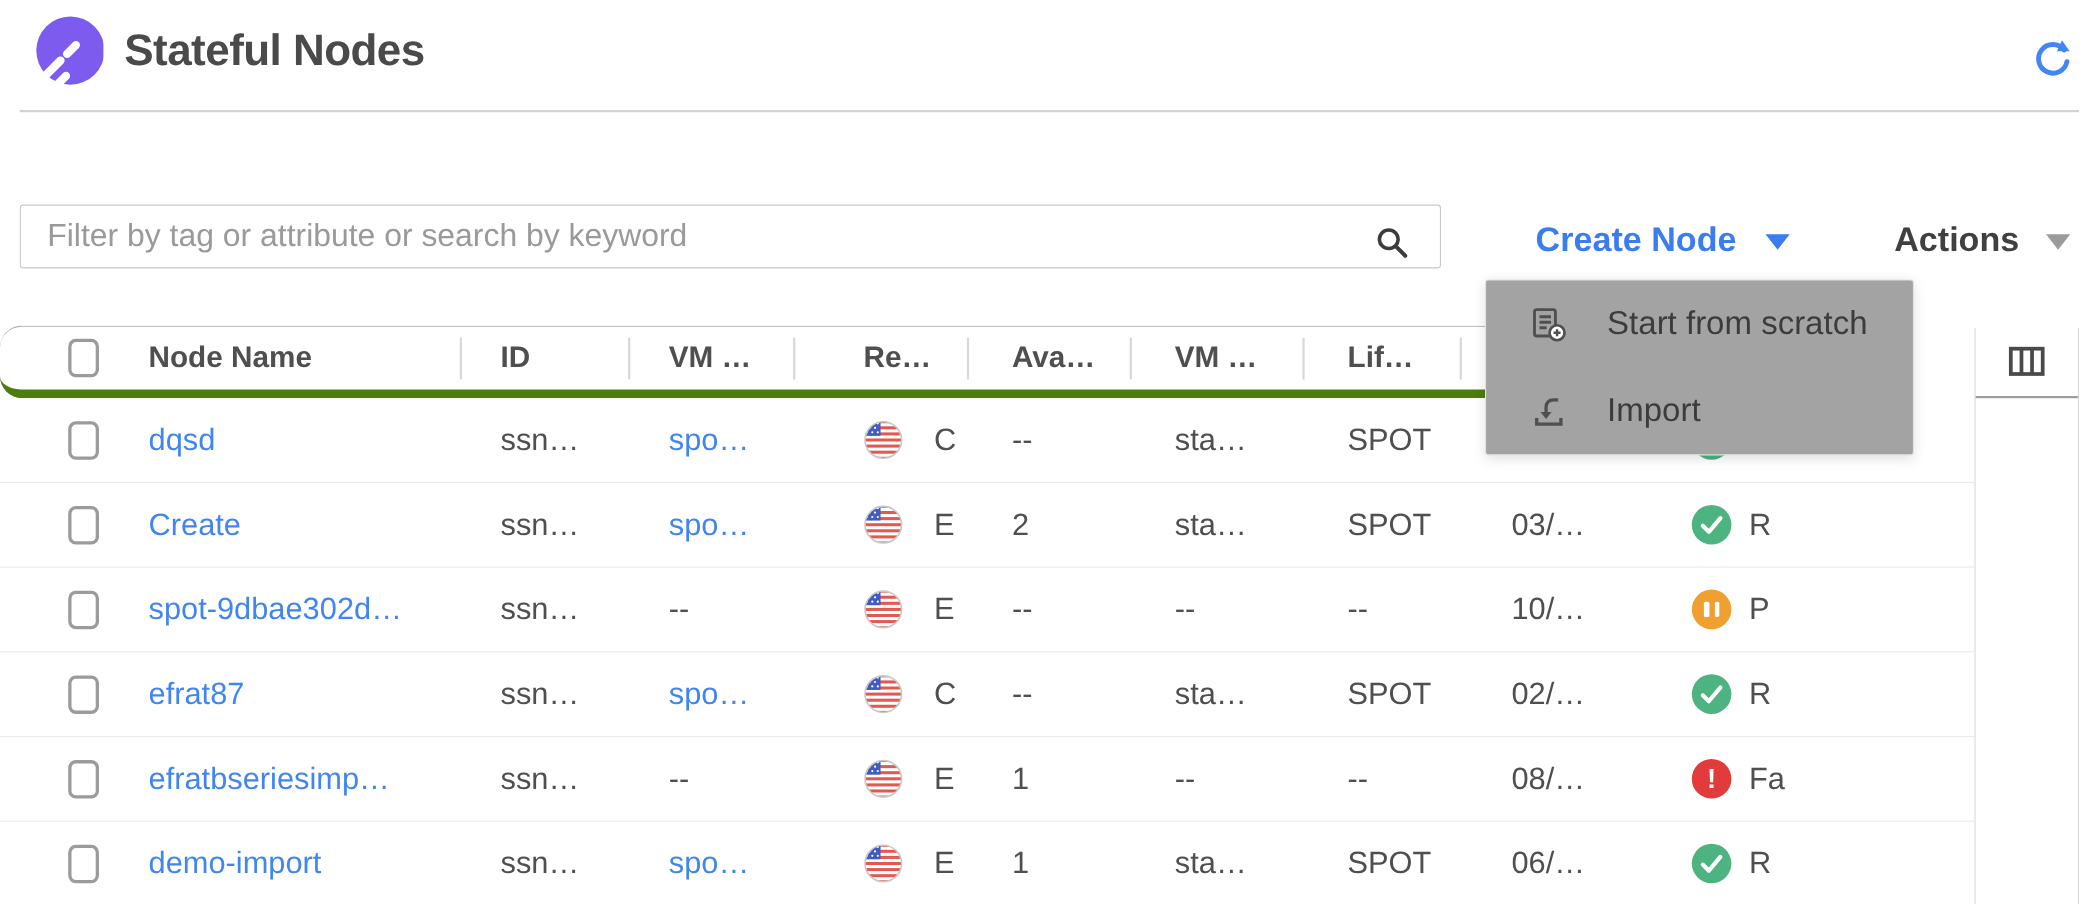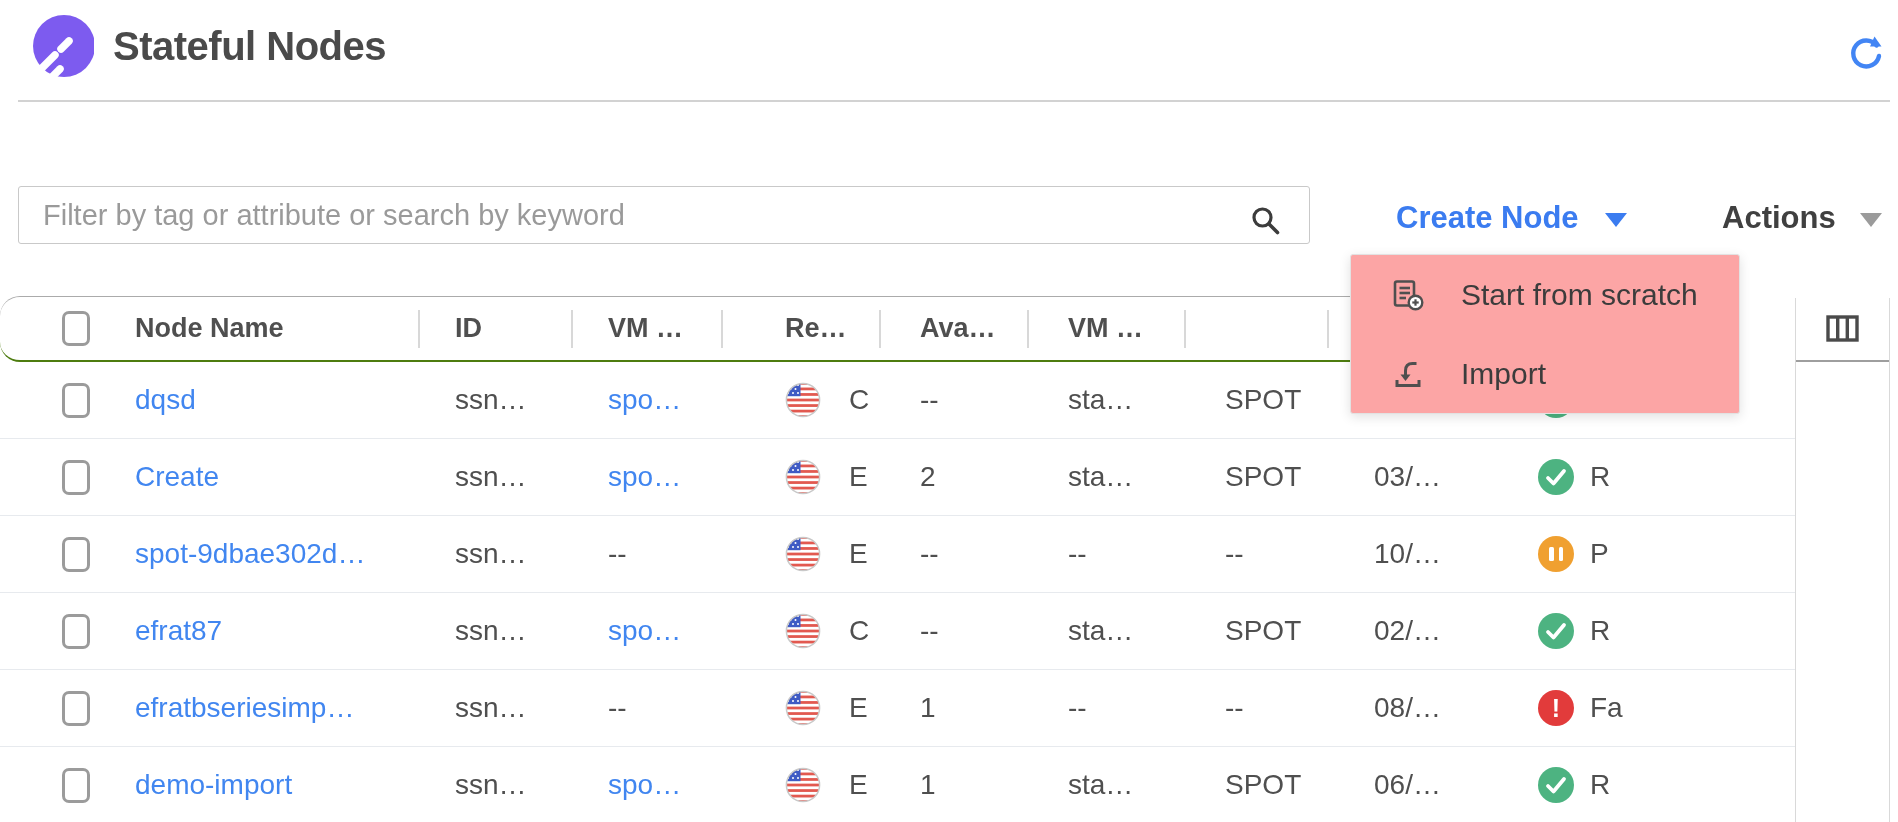--- a/index.html
+++ b/index.html
@@ -28,7 +28,7 @@
   .actions .caret{border-top-color:#9b9b9b;}
 
   
-  .menu{position:absolute;left:1350px;top:254px;width:388px;background:#fca5a5;border:1px solid #e2e2e2;border-radius:3px;
+  .menu{position:absolute;left:1350px;top:254px;width:388px;background:#a3a3a3;border:1px solid #e2e2e2;border-radius:3px;
     box-shadow:0 3px 12px rgba(0,0,0,.12);z-index:50;}
   .menu-item{height:79px;display:flex;align-items:center;gap:36px;padding-left:40px;cursor:pointer;}
   .menu-item .mi-label{font-size:30px;color:#3c3c3c;}

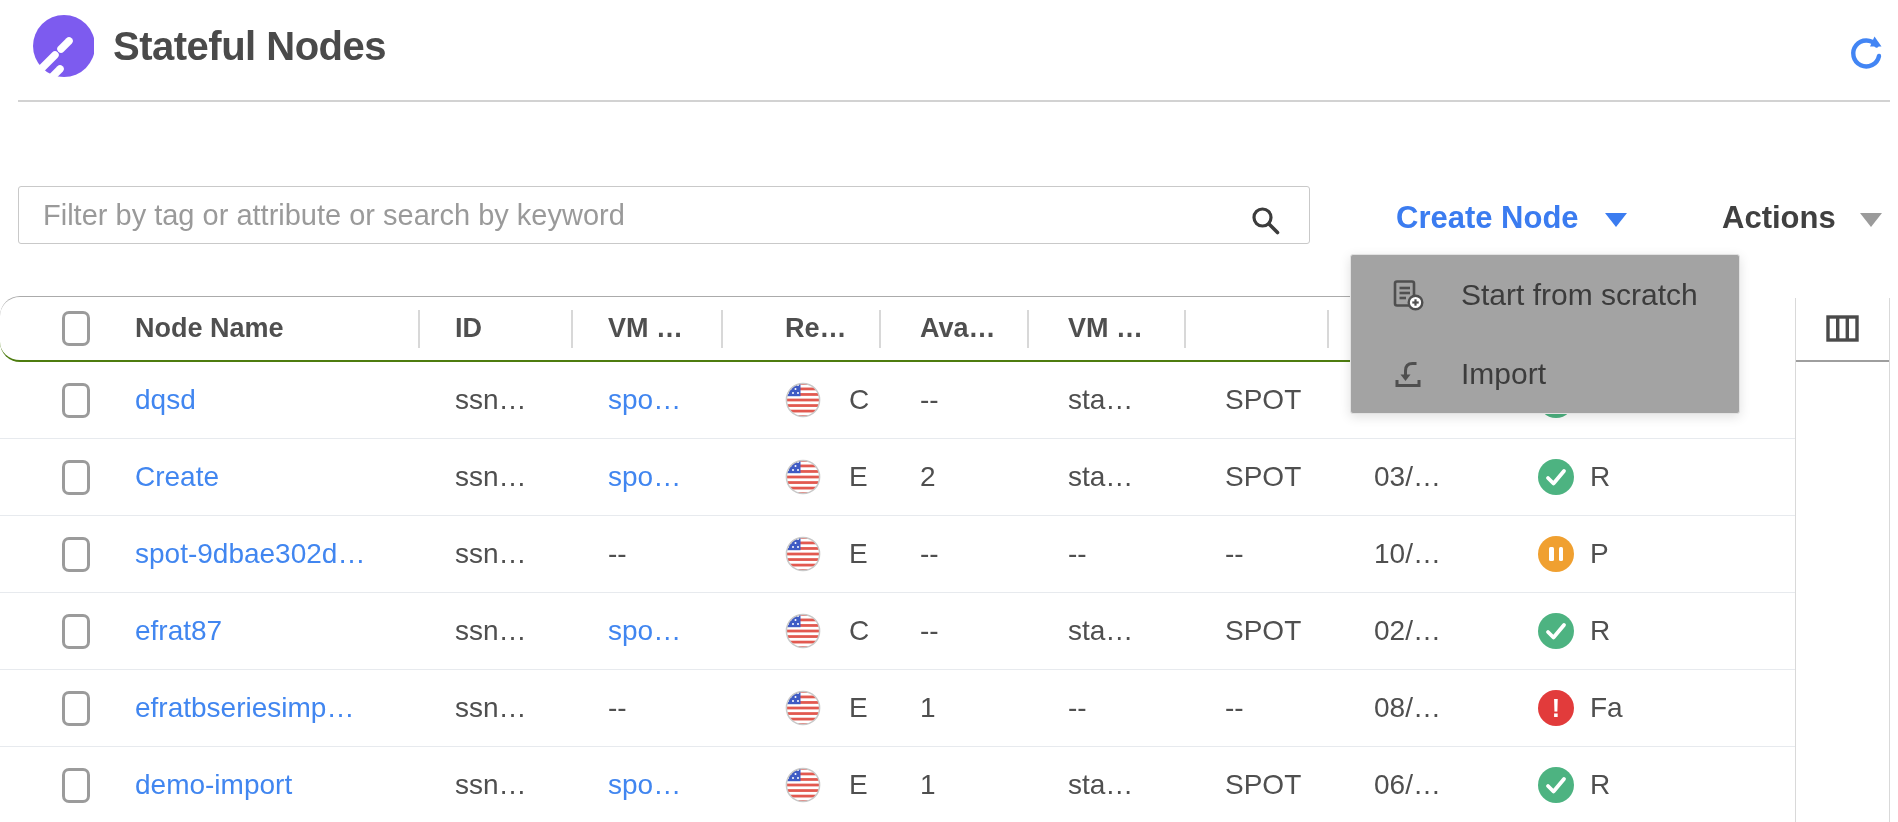--- a/index.html
+++ b/index.html
@@ -37,7 +37,7 @@
   
   .grid{display:grid;grid-template-columns:118px 300px 153px 150px 158px 148px 157px 143px 205px 263px;align-items:center;}
   .thead{position:absolute;left:0;top:296px;width:1664px;height:66px;box-sizing:border-box;
-    border-top:1.5px solid #ababab;border-bottom:2px solid #4d7c0f;border-radius:20px;}
+    border-top:1.5px solid #ababab;border-bottom:8px solid #4d7c0f;border-radius:20px;}
   .hc{position:relative;height:100%;display:flex;align-items:center;font-size:27px;font-weight:700;color:#4f4f4f;}
   .hc.sep::before{content:"";position:absolute;left:0;top:50%;transform:translateY(-50%);width:2px;height:38px;background:#d8d8d8;}
   .pl-name{padding-left:17px;} .pl-id{padding-left:37px;} .pl-vm{padding-left:37px;}

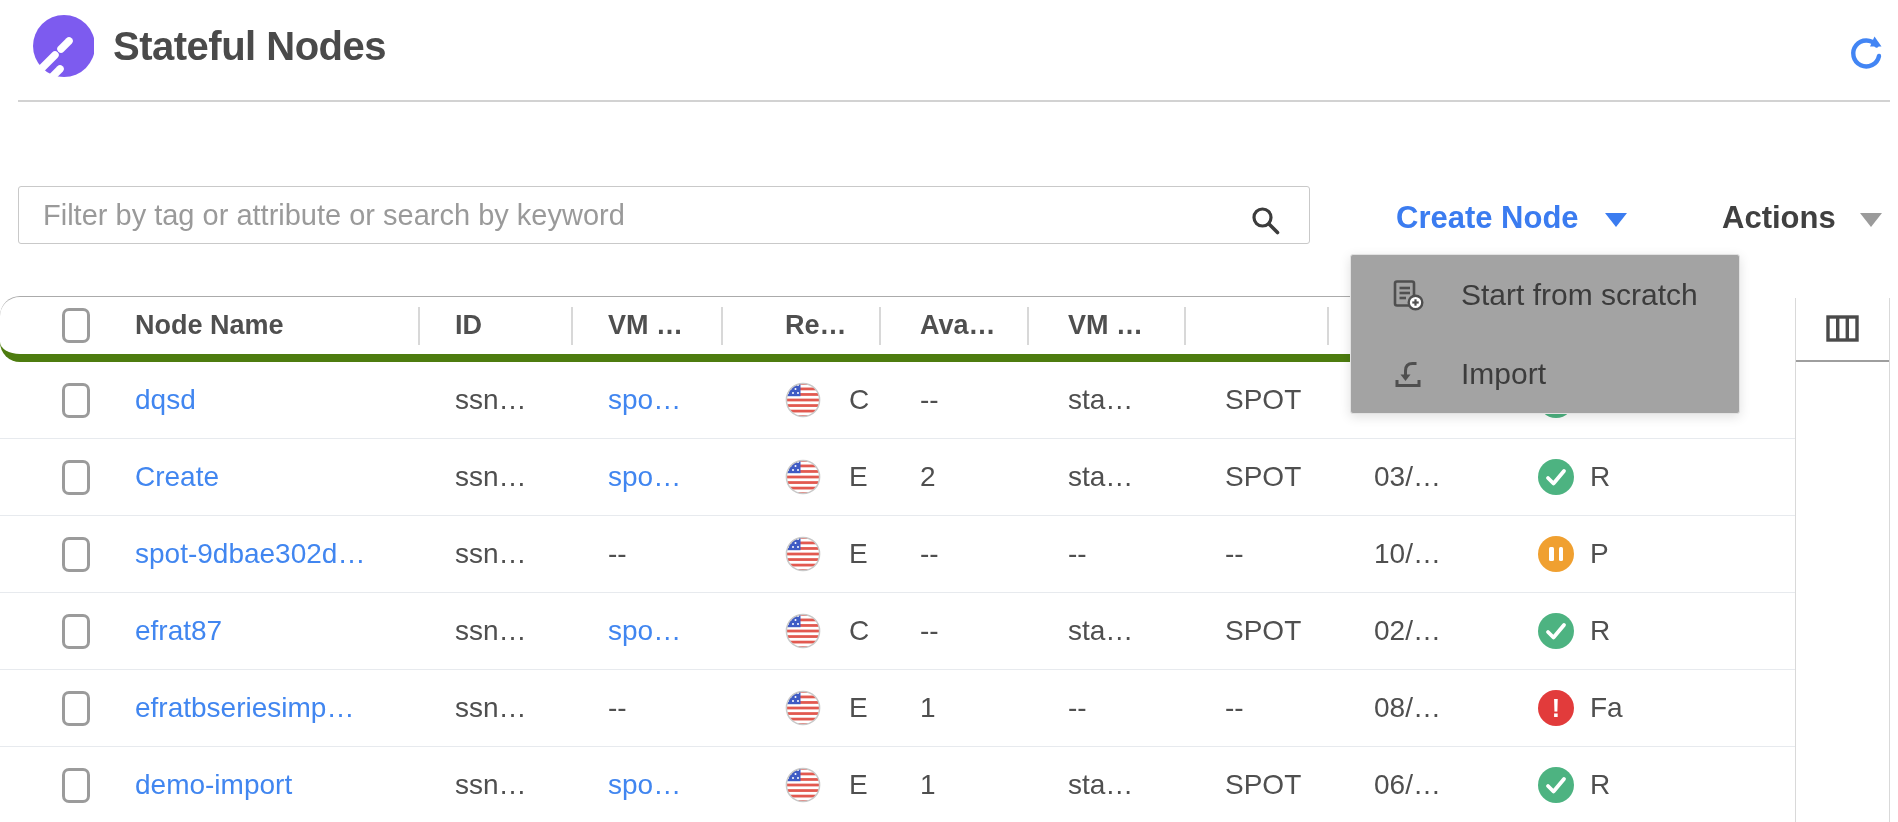--- a/index.html
+++ b/index.html
@@ -149,6 +149,9 @@
     <div class="hc sep pl-vm2">
         <span>VM …</span>
       </div>
+    <div class="hc sep pl-lif">
+        <span>Lif…</span>
+      </div>
     <div class="hc sep"></div>
     <div class="hc sep"></div>
   </div>

